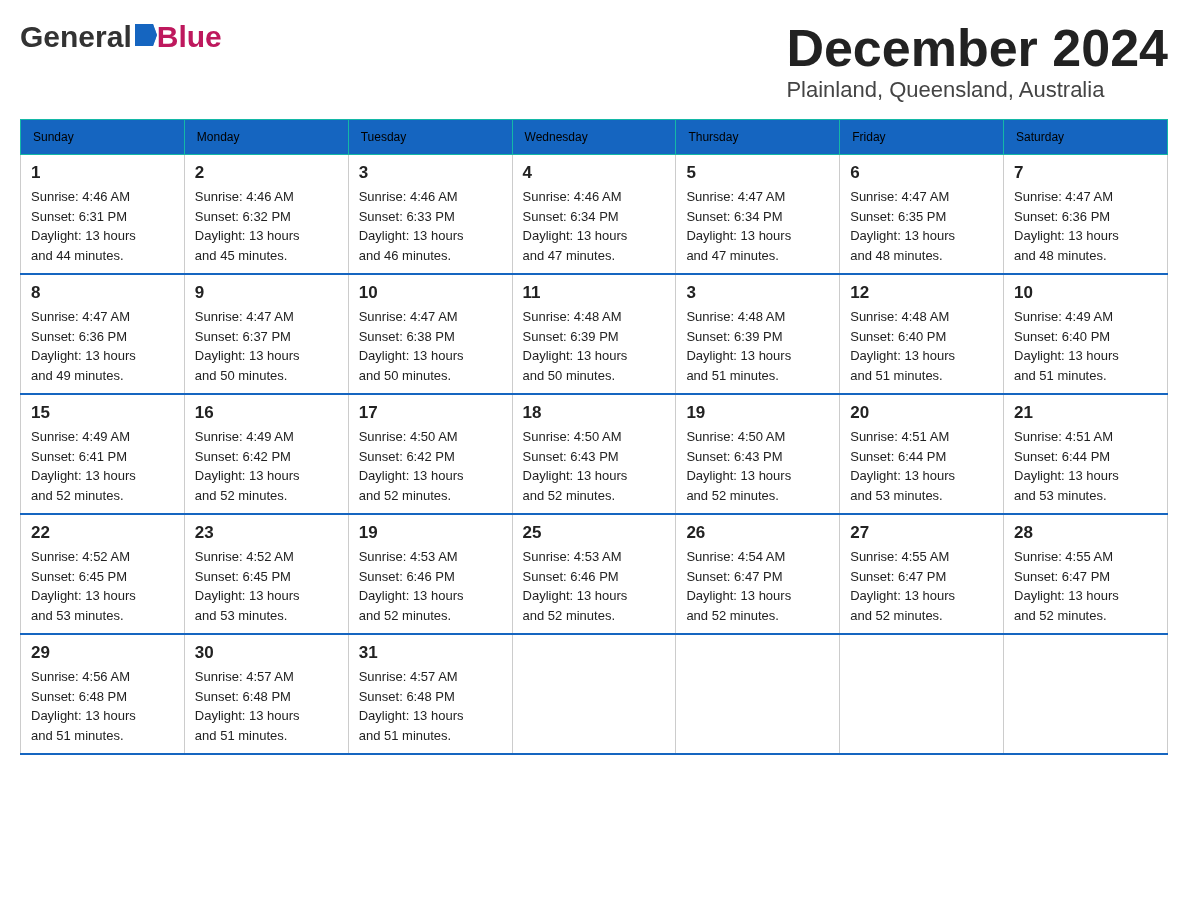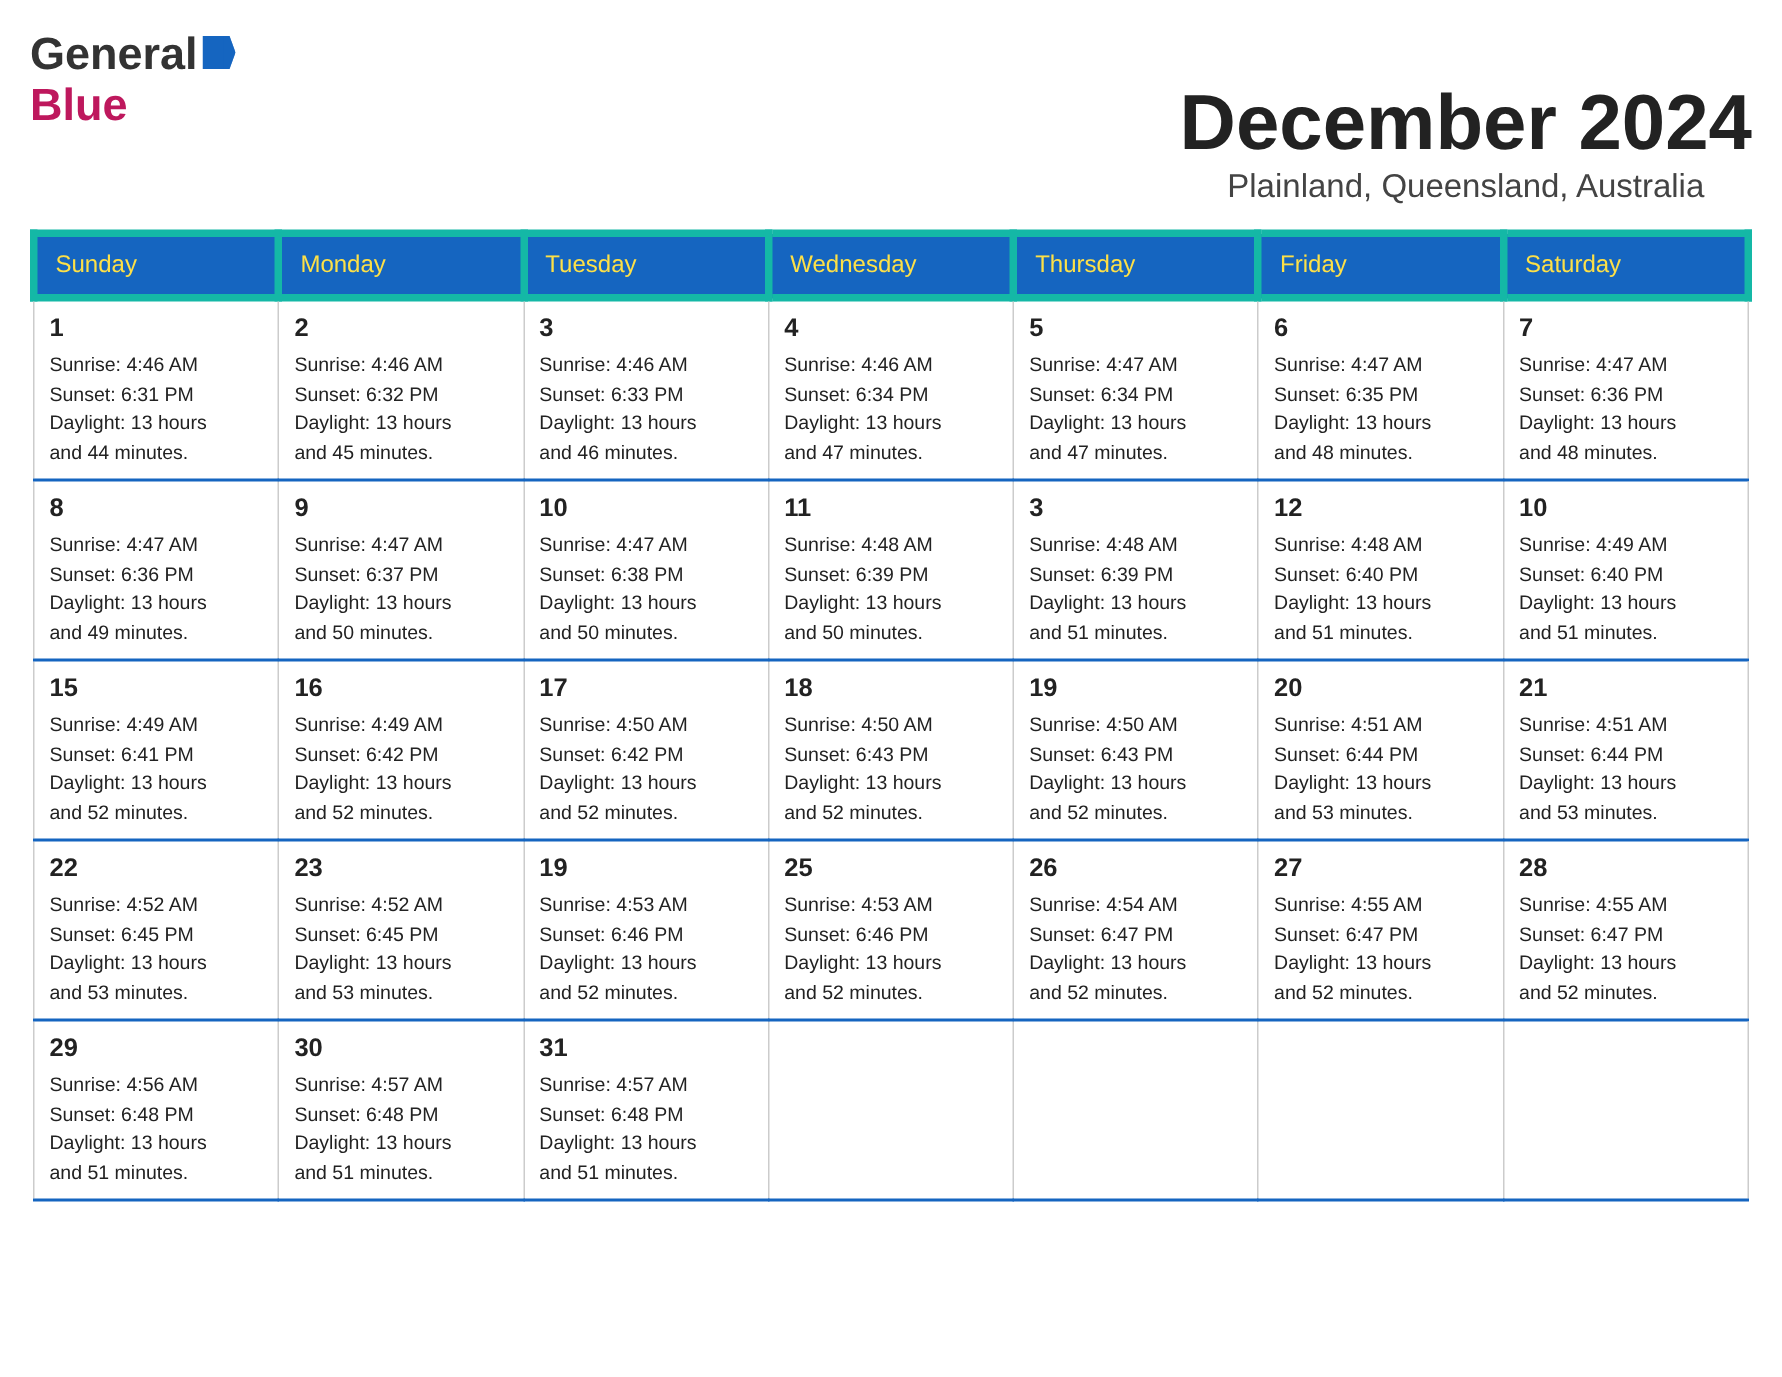--- a/index.html
+++ b/index.html
@@ -18,7 +18,7 @@
     }
     .logo {
       display: flex;
-      flex-direction: column;
+      flex-direction: row;
       align-items: flex-start;
     }
     .title-section {

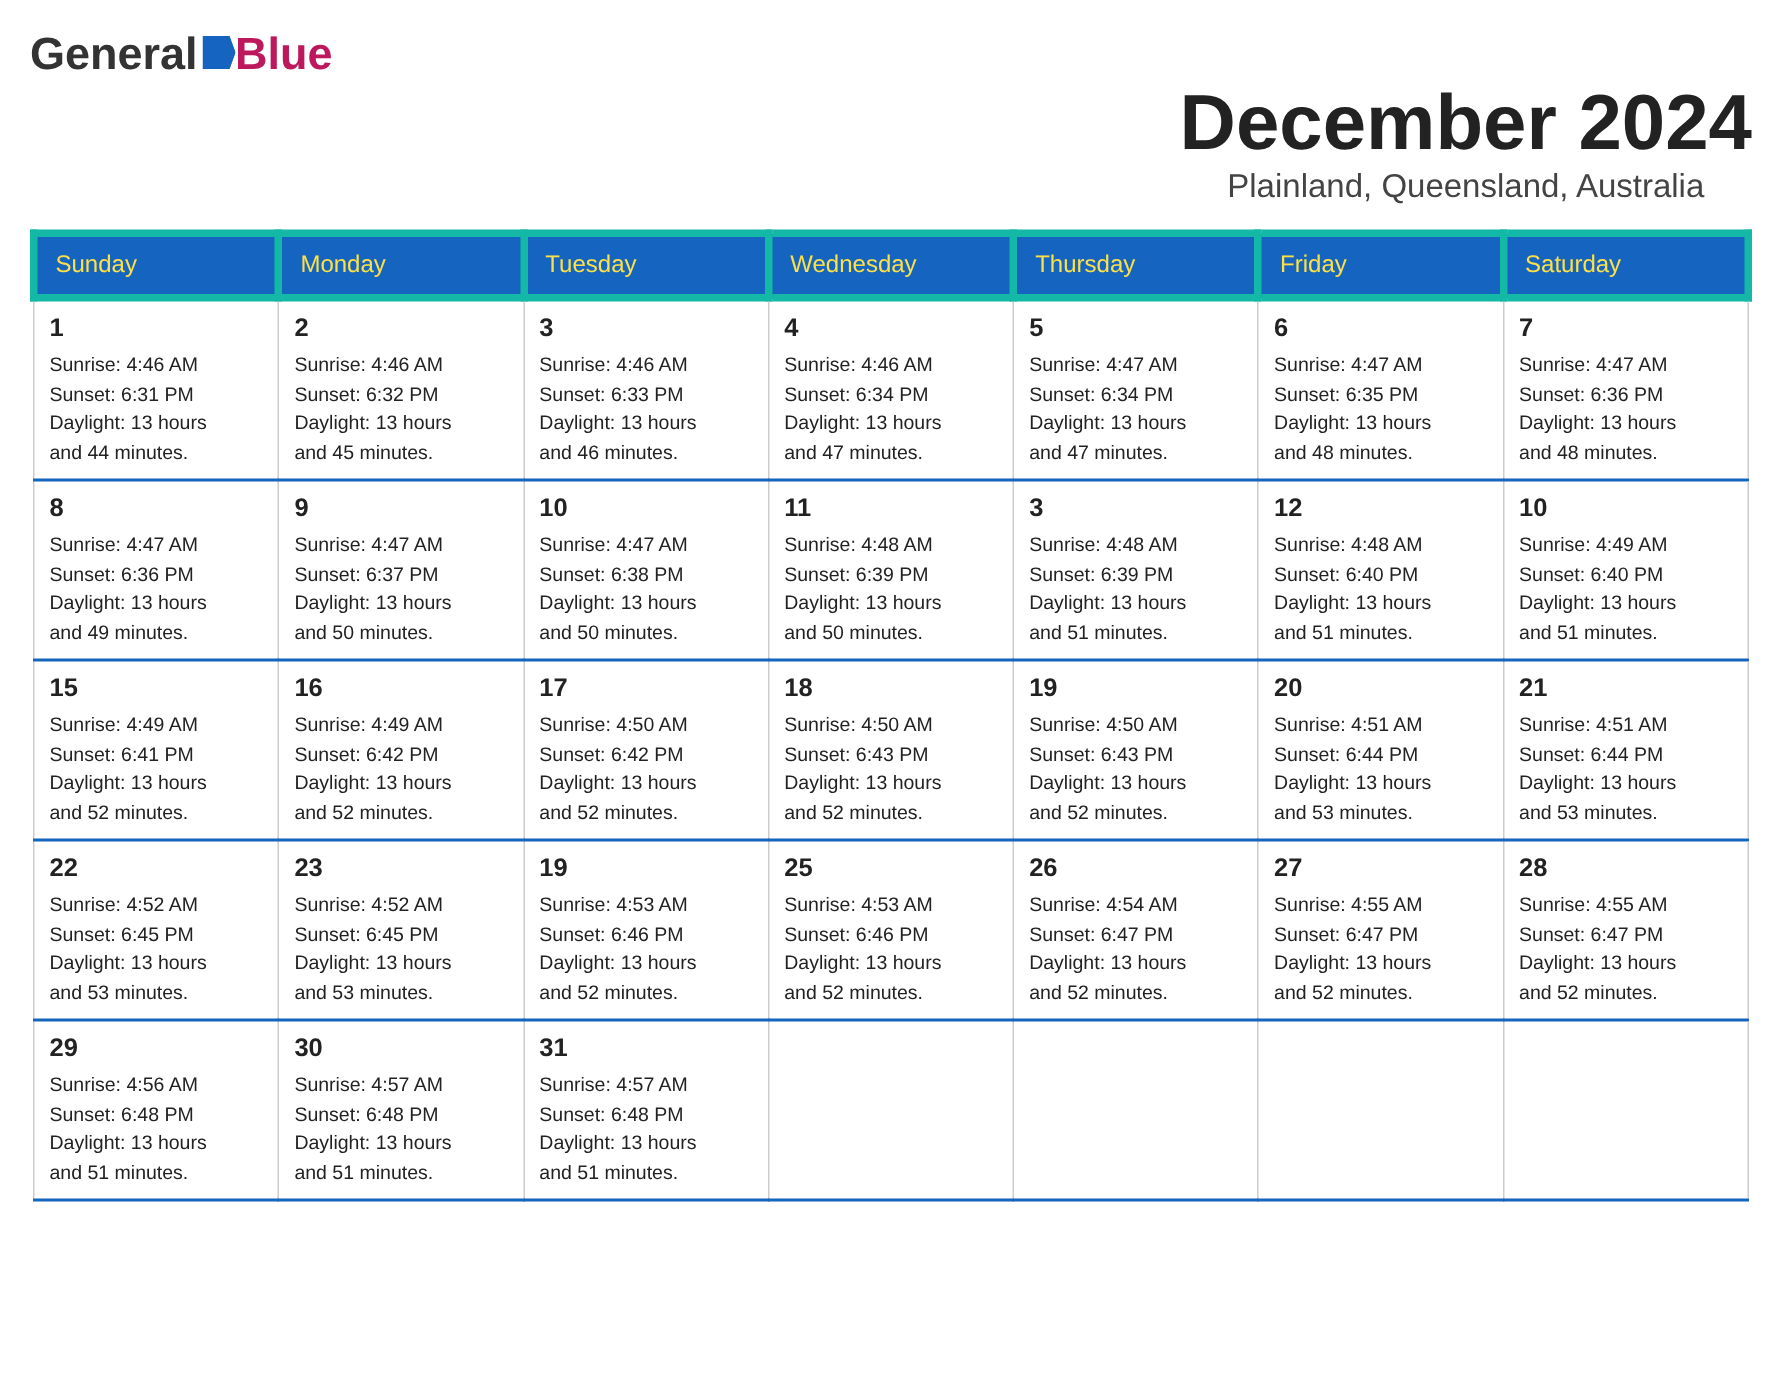--- a/index.html
+++ b/index.html
@@ -22,8 +22,7 @@
       align-items: flex-start;
     }
     .title-section {
-      text-align: center;
-      margin-top: 34px;
+      text-align: left;
     }
     .month-title {
       font-size: 52px;

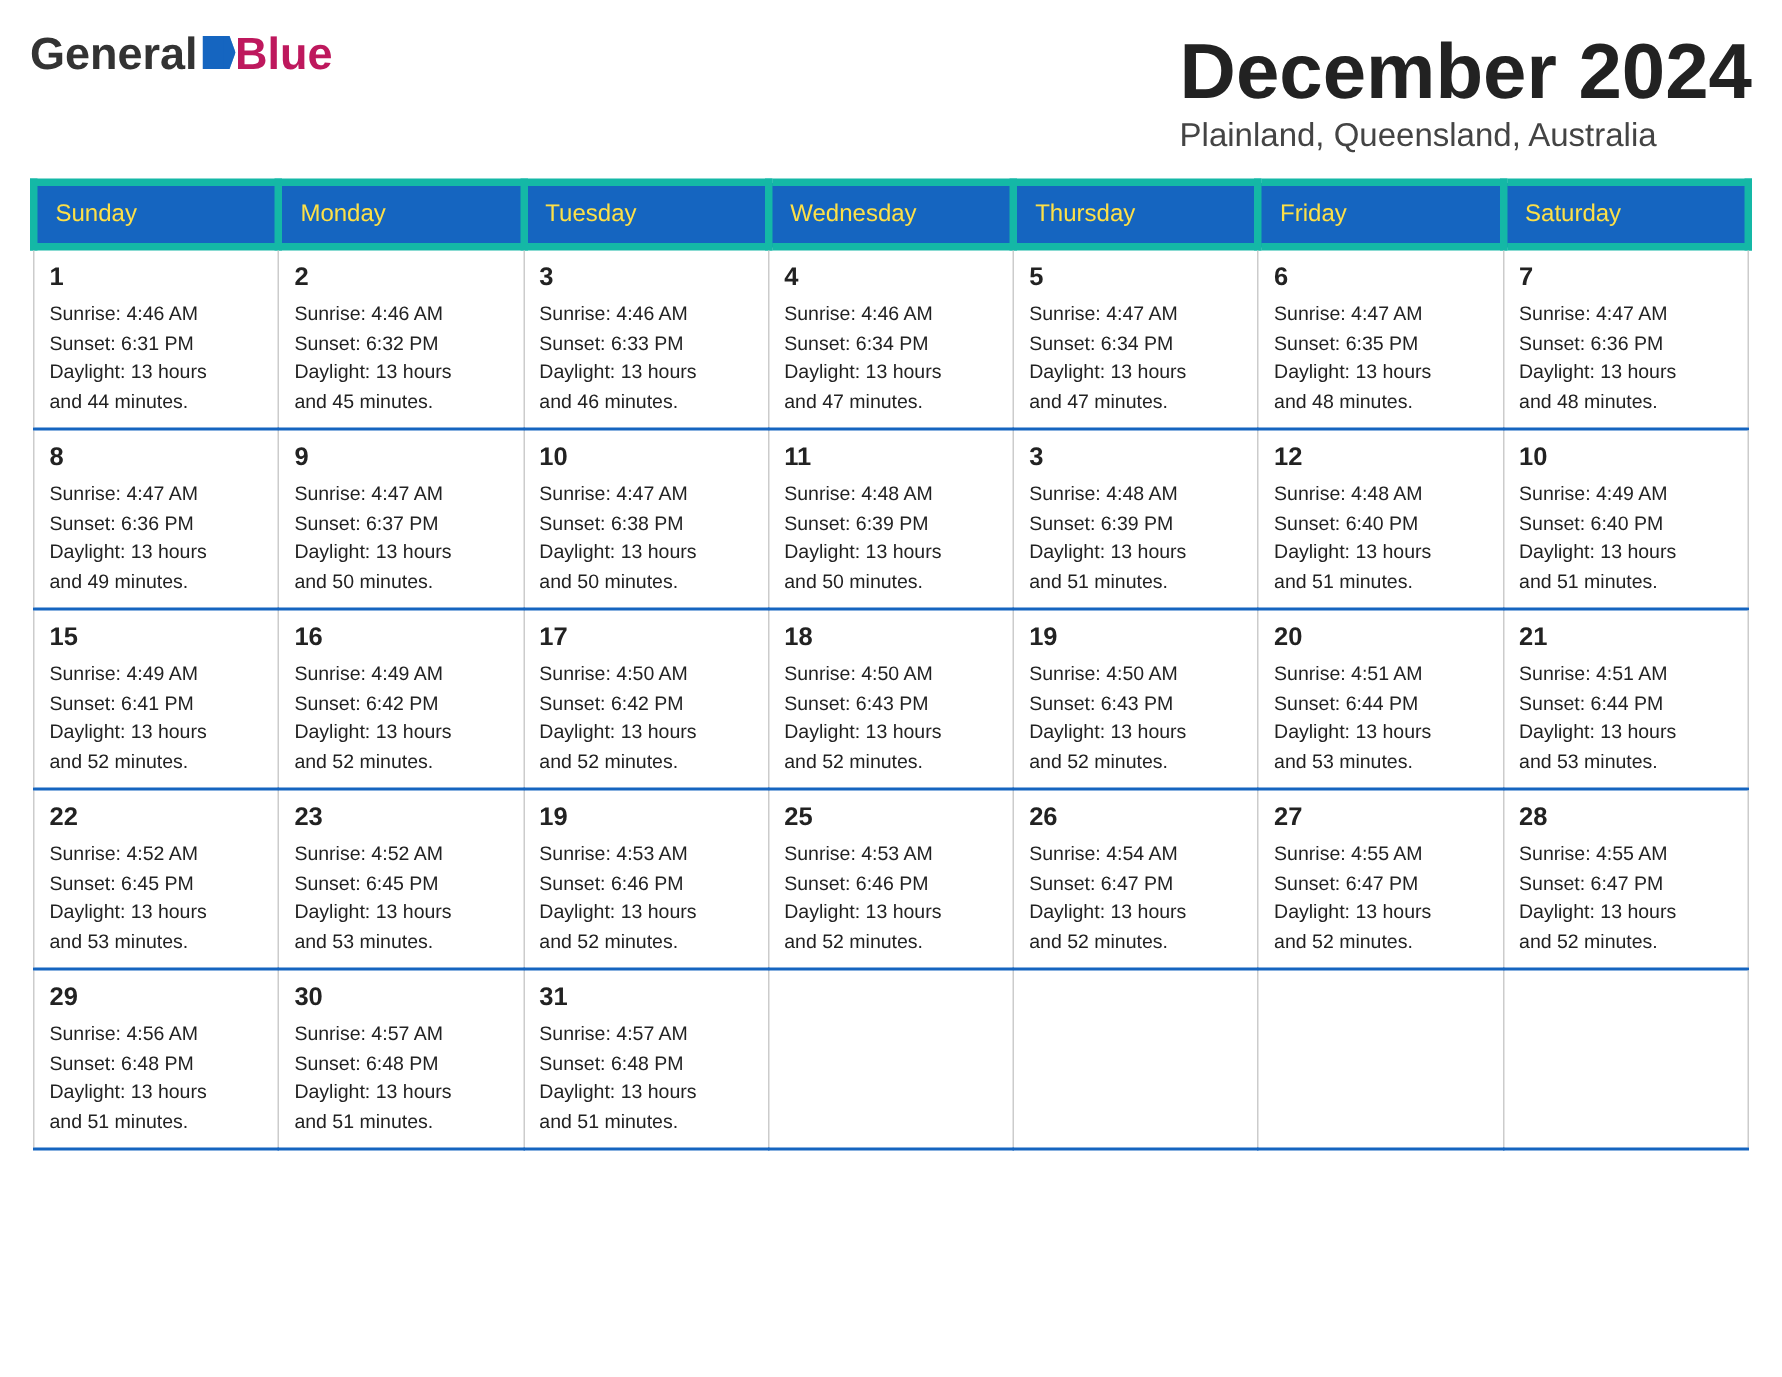--- a/index.html
+++ b/index.html
@@ -41,12 +41,12 @@
     }
     .calendar-table thead tr th {
       background-color: #1565c0;
-      color: #fde047;
-      font-size: 16px;
+      color: #000000;
+      font-size: 12px;
       font-weight: normal;
       padding: 10px 12px;
       text-align: left;
-      border: 5px solid #14b8a6;
+      border: 1px solid #14b8a6;
     }
     .calendar-table tbody tr td {
       vertical-align: top;

